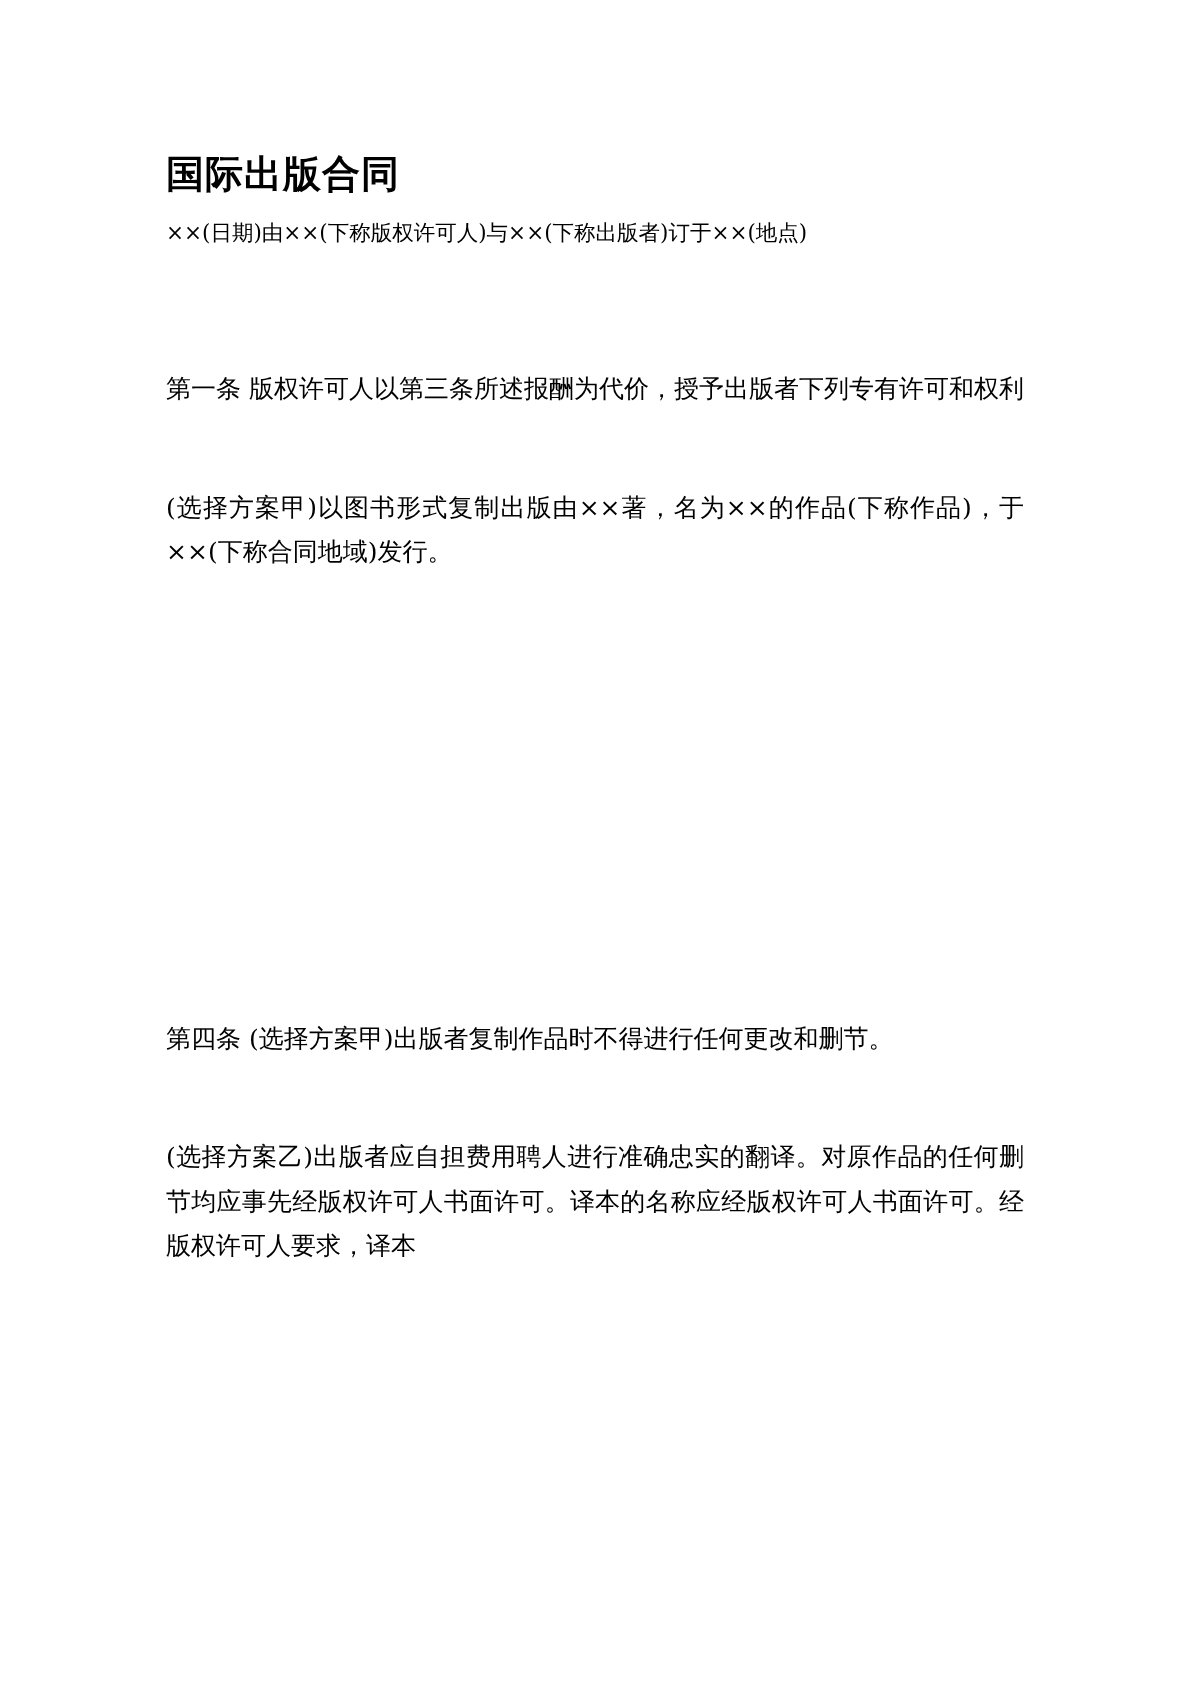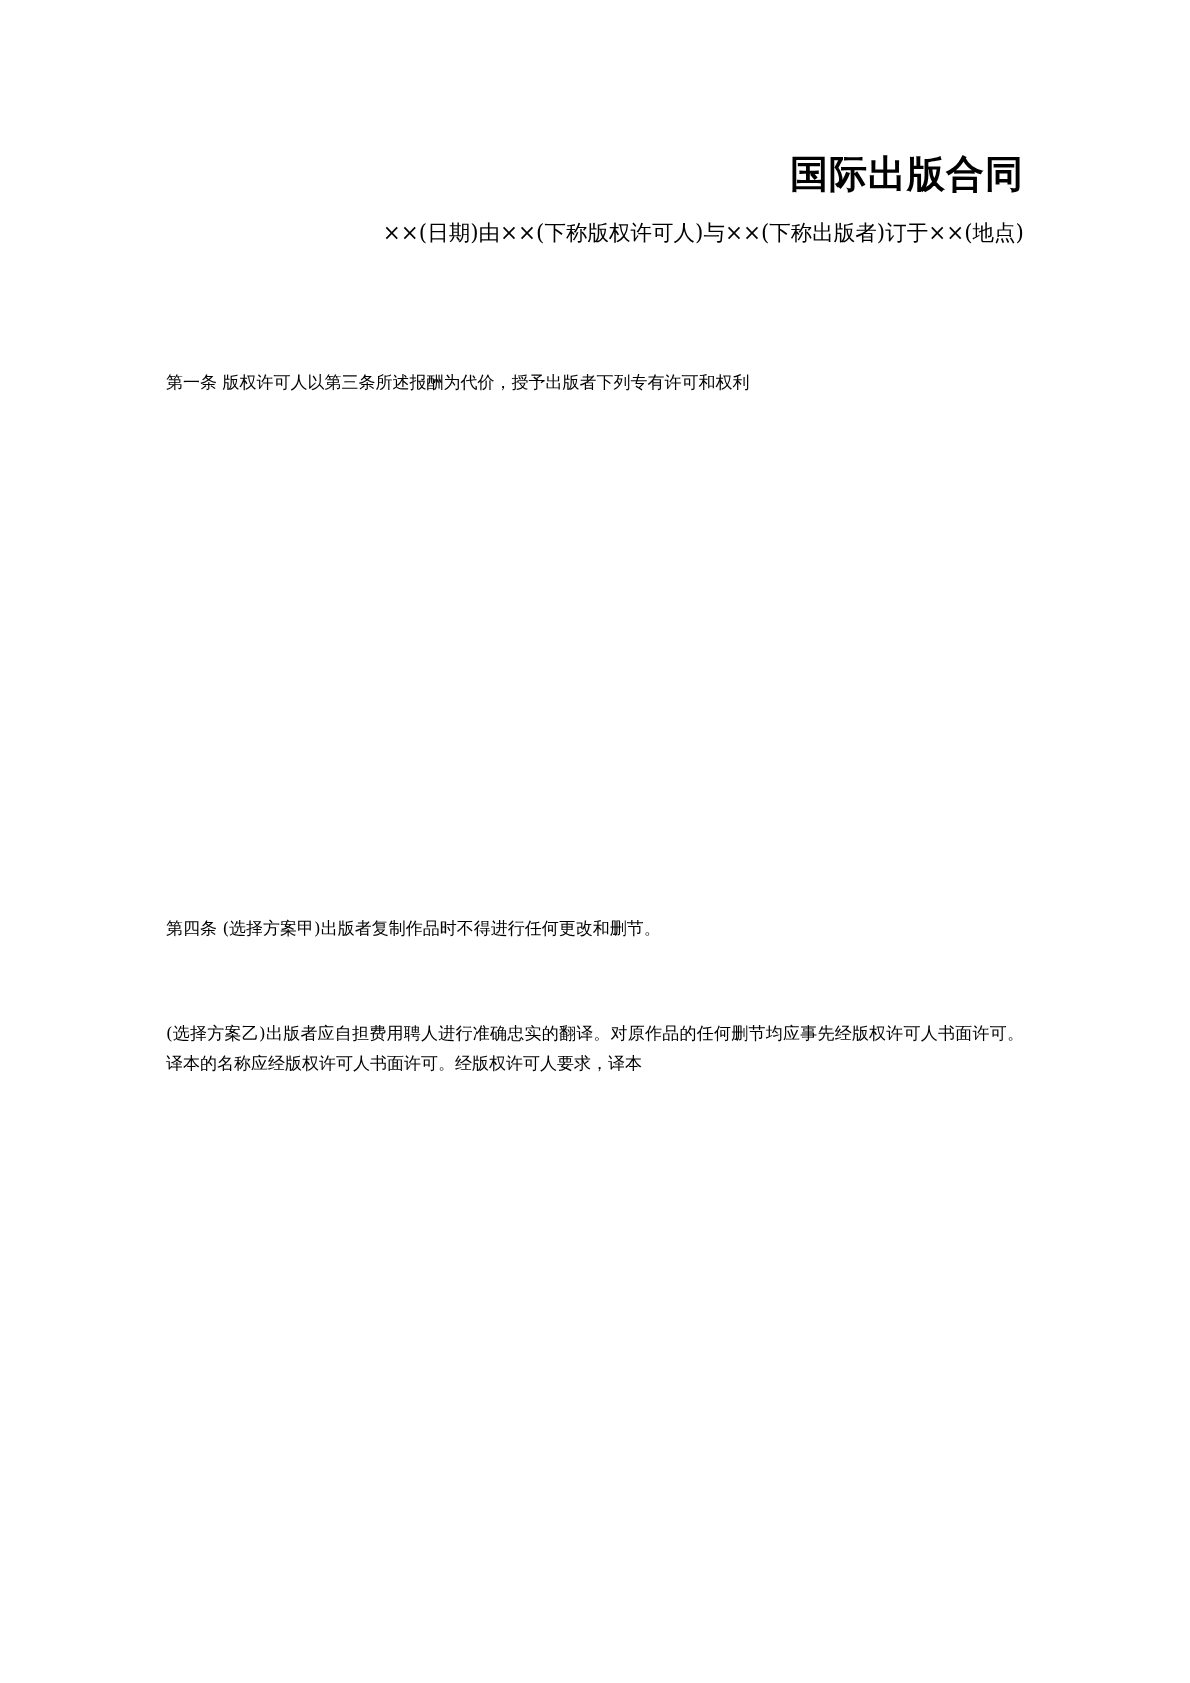--- a/index.html
+++ b/index.html
@@ -32,7 +32,7 @@
     font-weight: bold;
     font-size: 38px;
     line-height: 1.25;
-    text-align: right;
+    text-align: left;
     margin: 0;
     padding-top: 150px;
     letter-spacing: 1px;

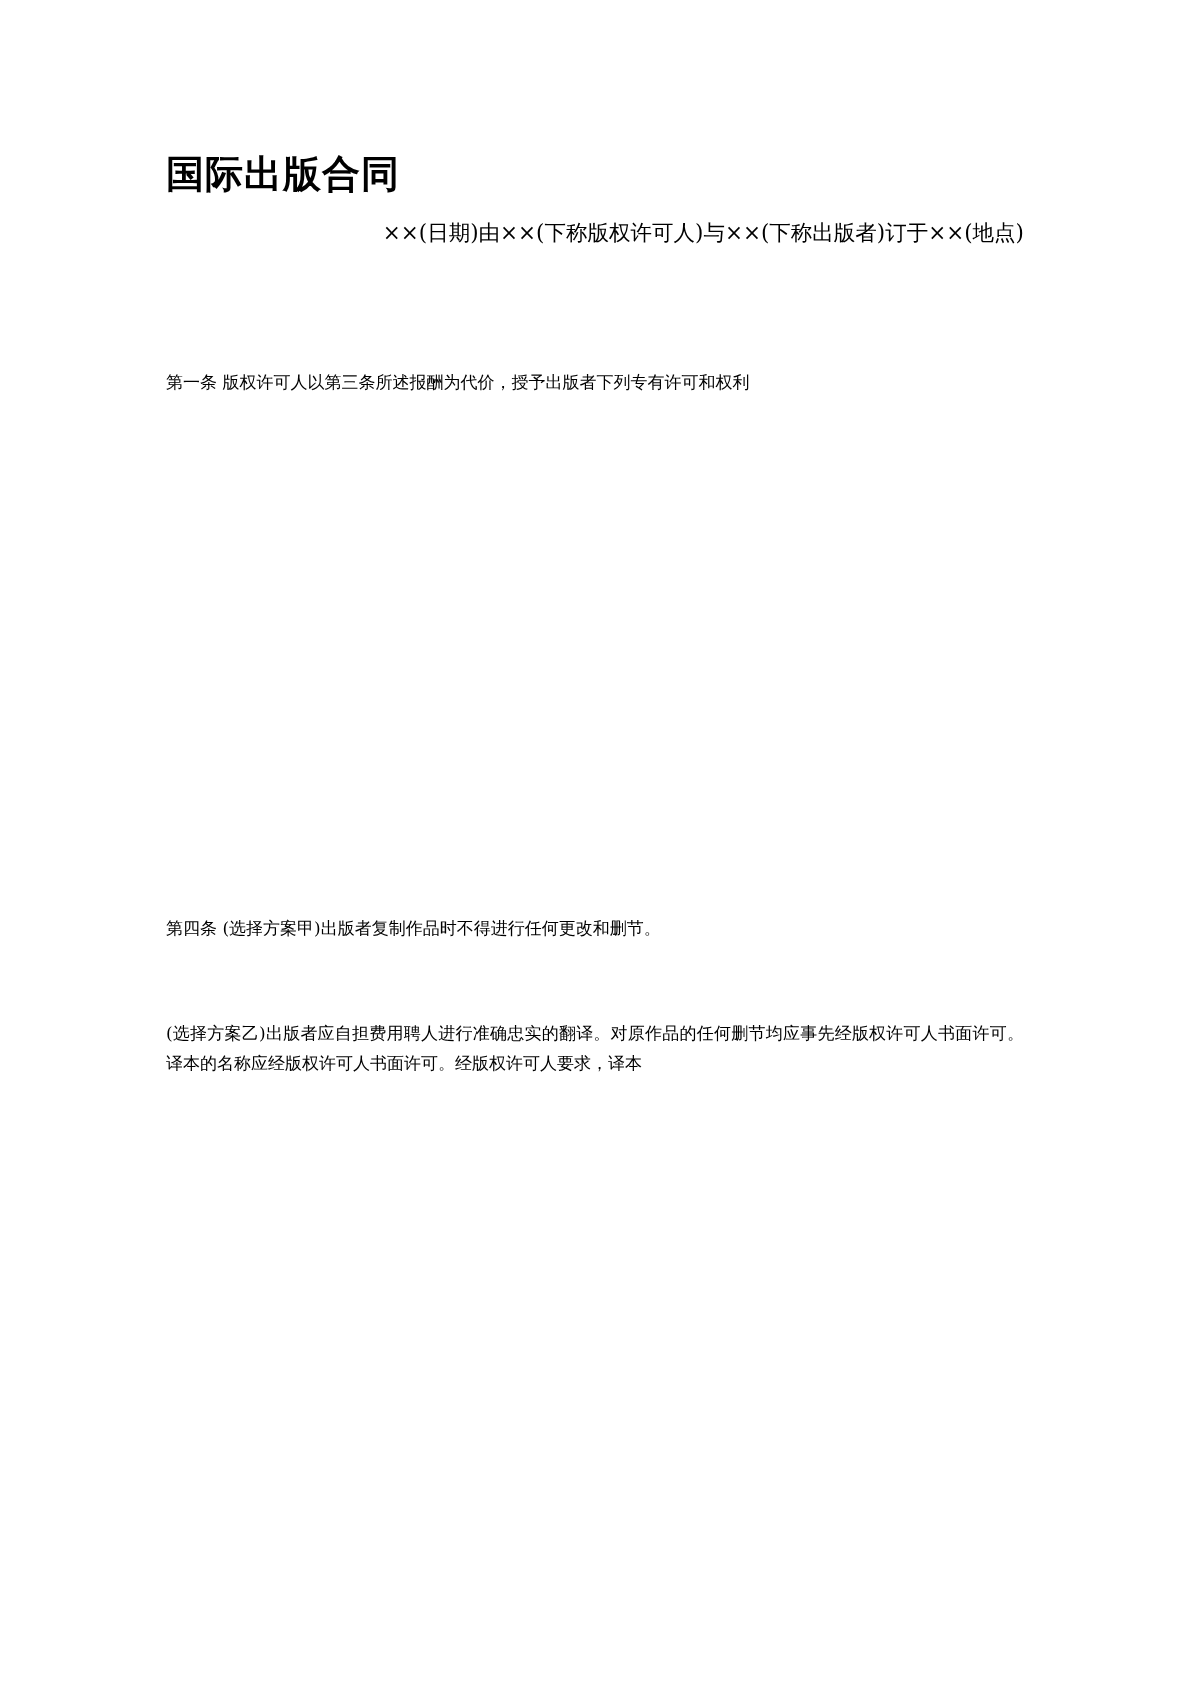--- a/index.html
+++ b/index.html
@@ -42,7 +42,7 @@
     line-height: 1.75;
     margin: 0;
     padding-top: 16px;
-    text-align: right;
+    text-align: left;
     letter-spacing: 0px;
   }
   .clause {

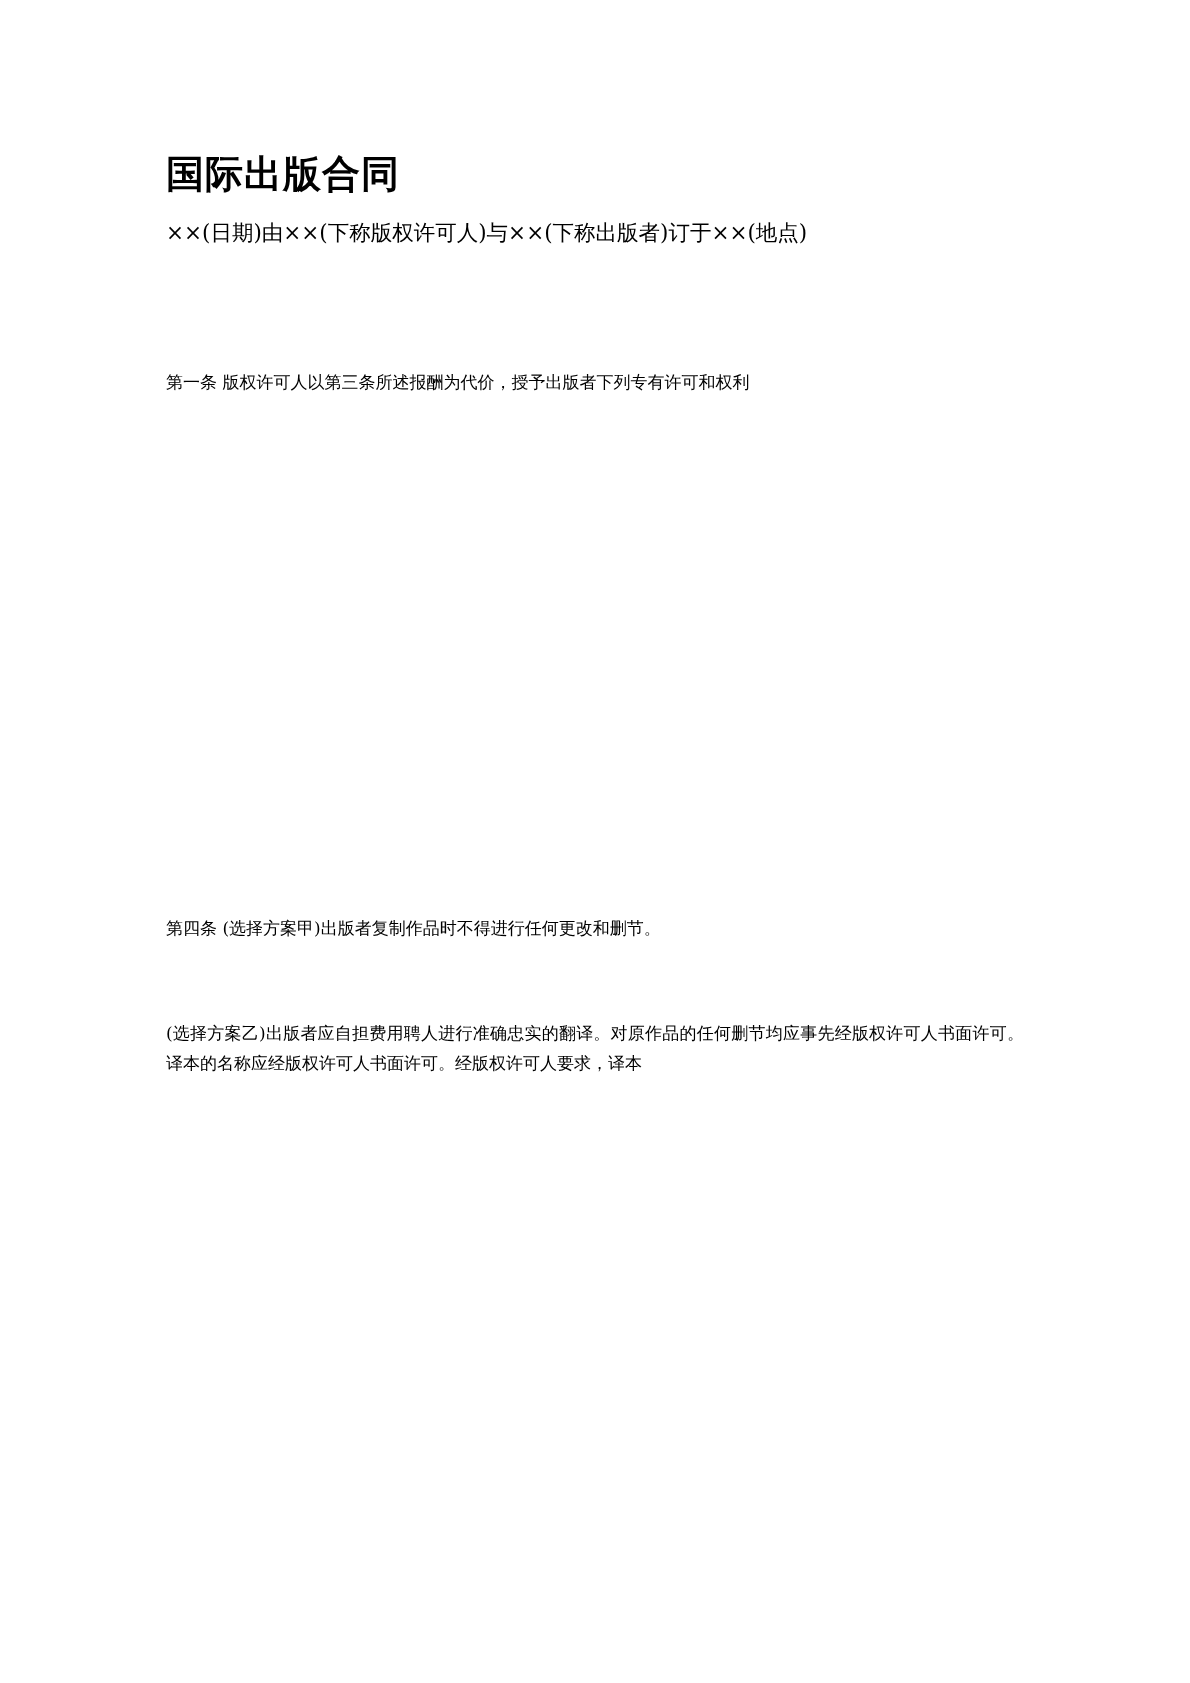--- a/index.html
+++ b/index.html
@@ -46,7 +46,7 @@
     letter-spacing: 0px;
   }
   .clause {
-    font-size: 17px;
+    font-size: 25px;
     line-height: 1.78;
     margin: 0;
     text-align: justify;

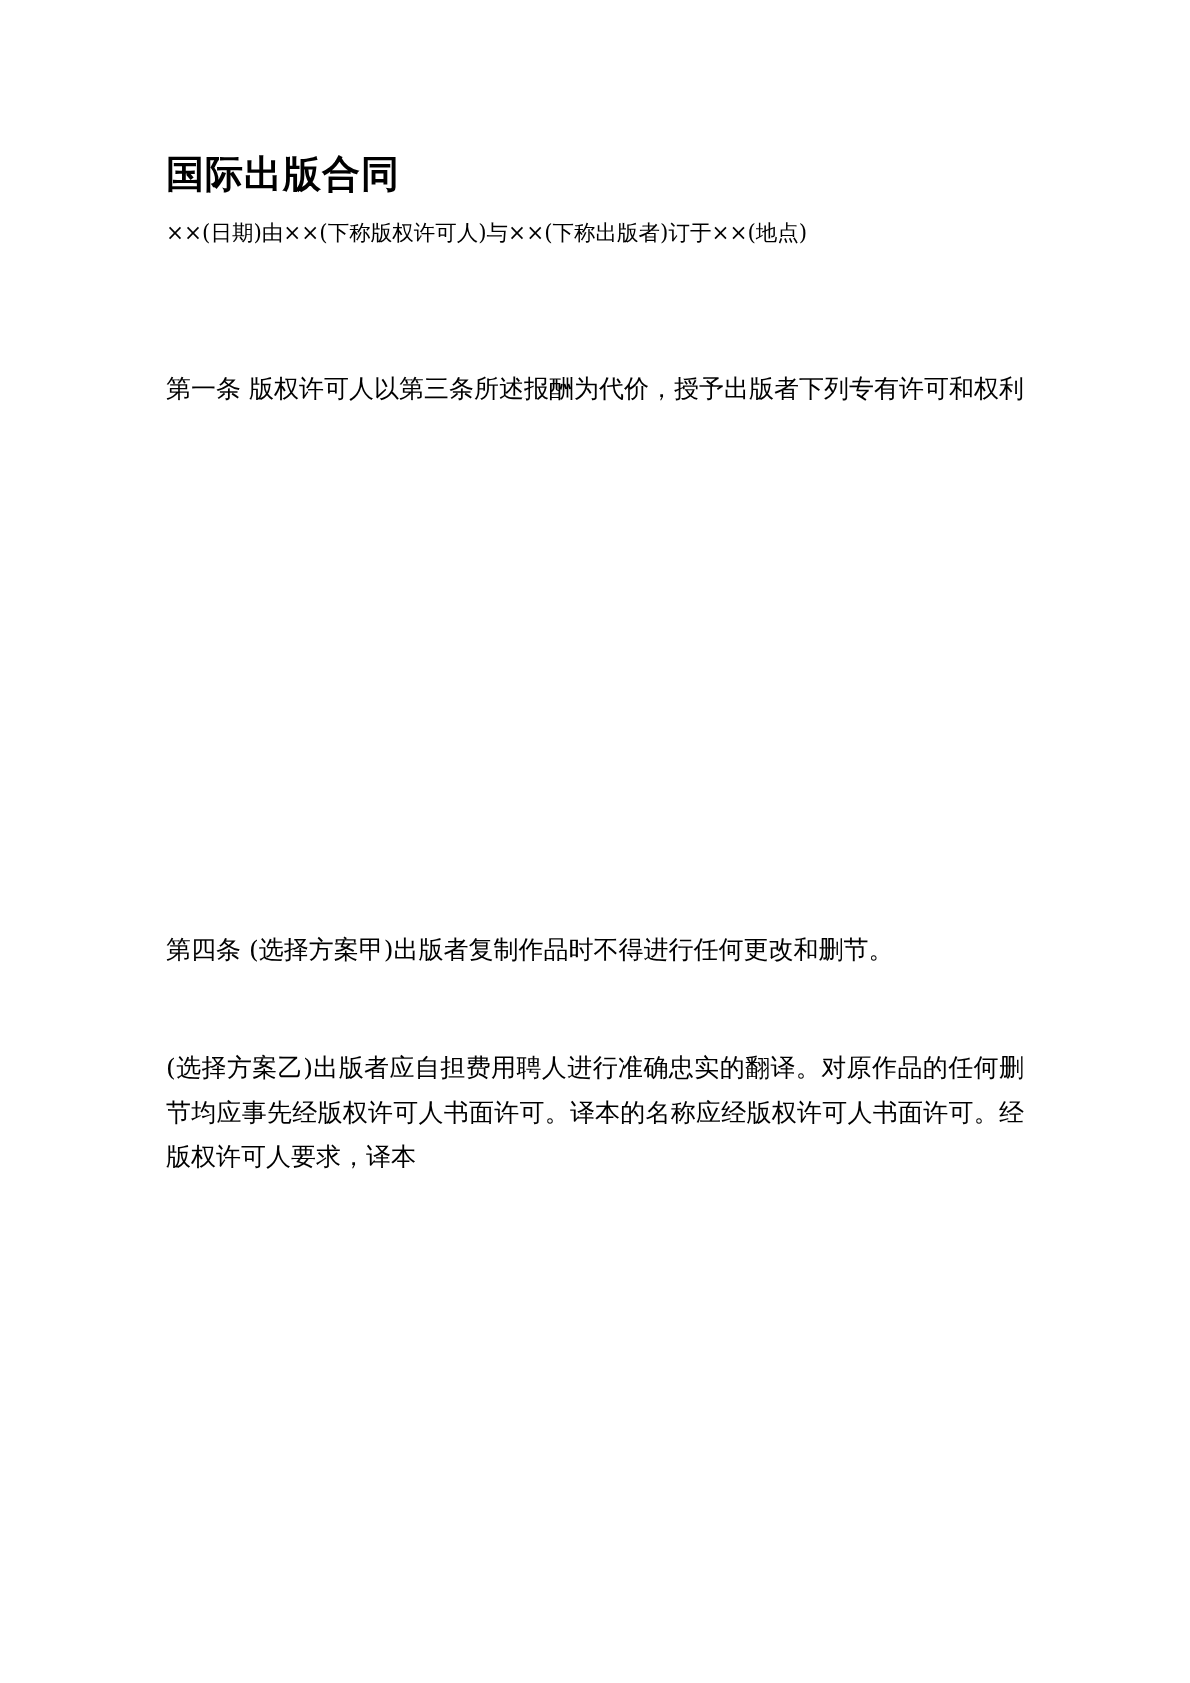--- a/index.html
+++ b/index.html
@@ -75,6 +75,7 @@
 
     <div class="gap-lg"></div>
 
+    <p class="clause">(选择方案甲)以图书形式复制出版由××著，名为××的作品(下称作品)，于××(下称合同地域)发行。</p>
 
     <div class="gap-md"></div>
 

